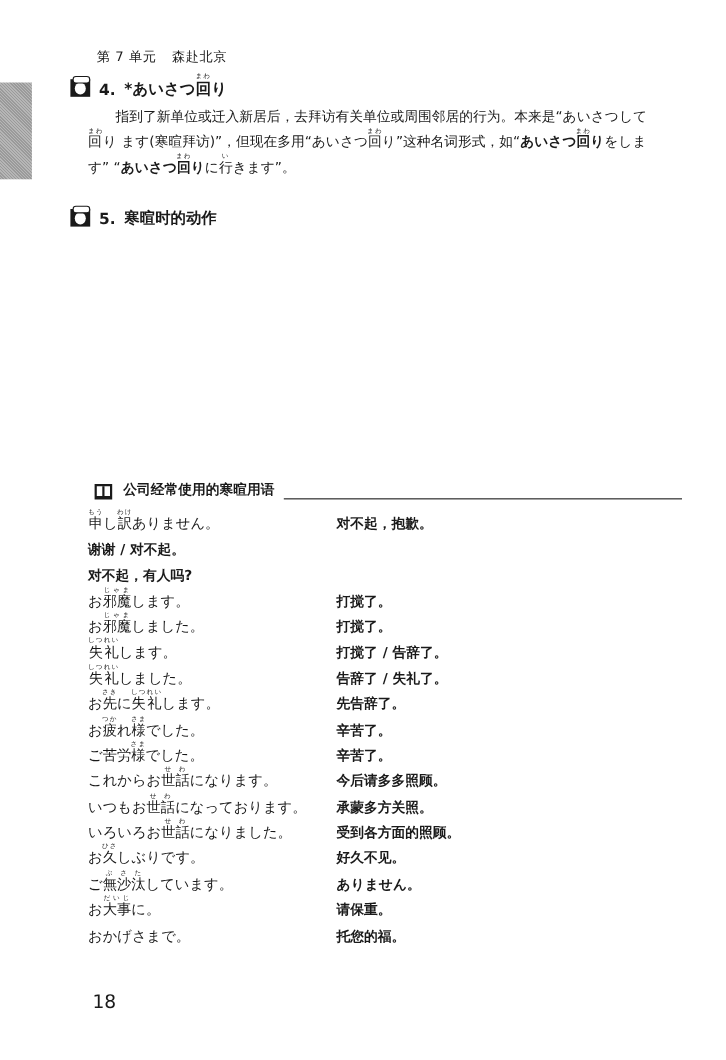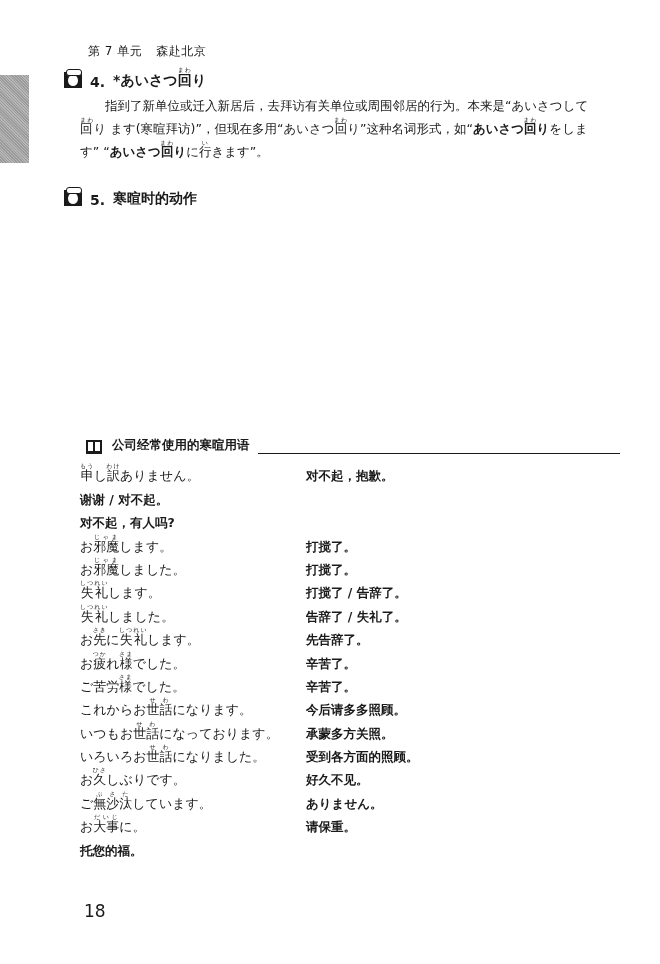--- a/index.html
+++ b/index.html
@@ -146,6 +146,7 @@
       <span class="vzh">请保重。</span>
     </div>
     <div class="vrow">
+      <span class="vjp">おかげさまで。</span>
       <span class="vzh">托您的福。</span>
     </div>
   </div>

